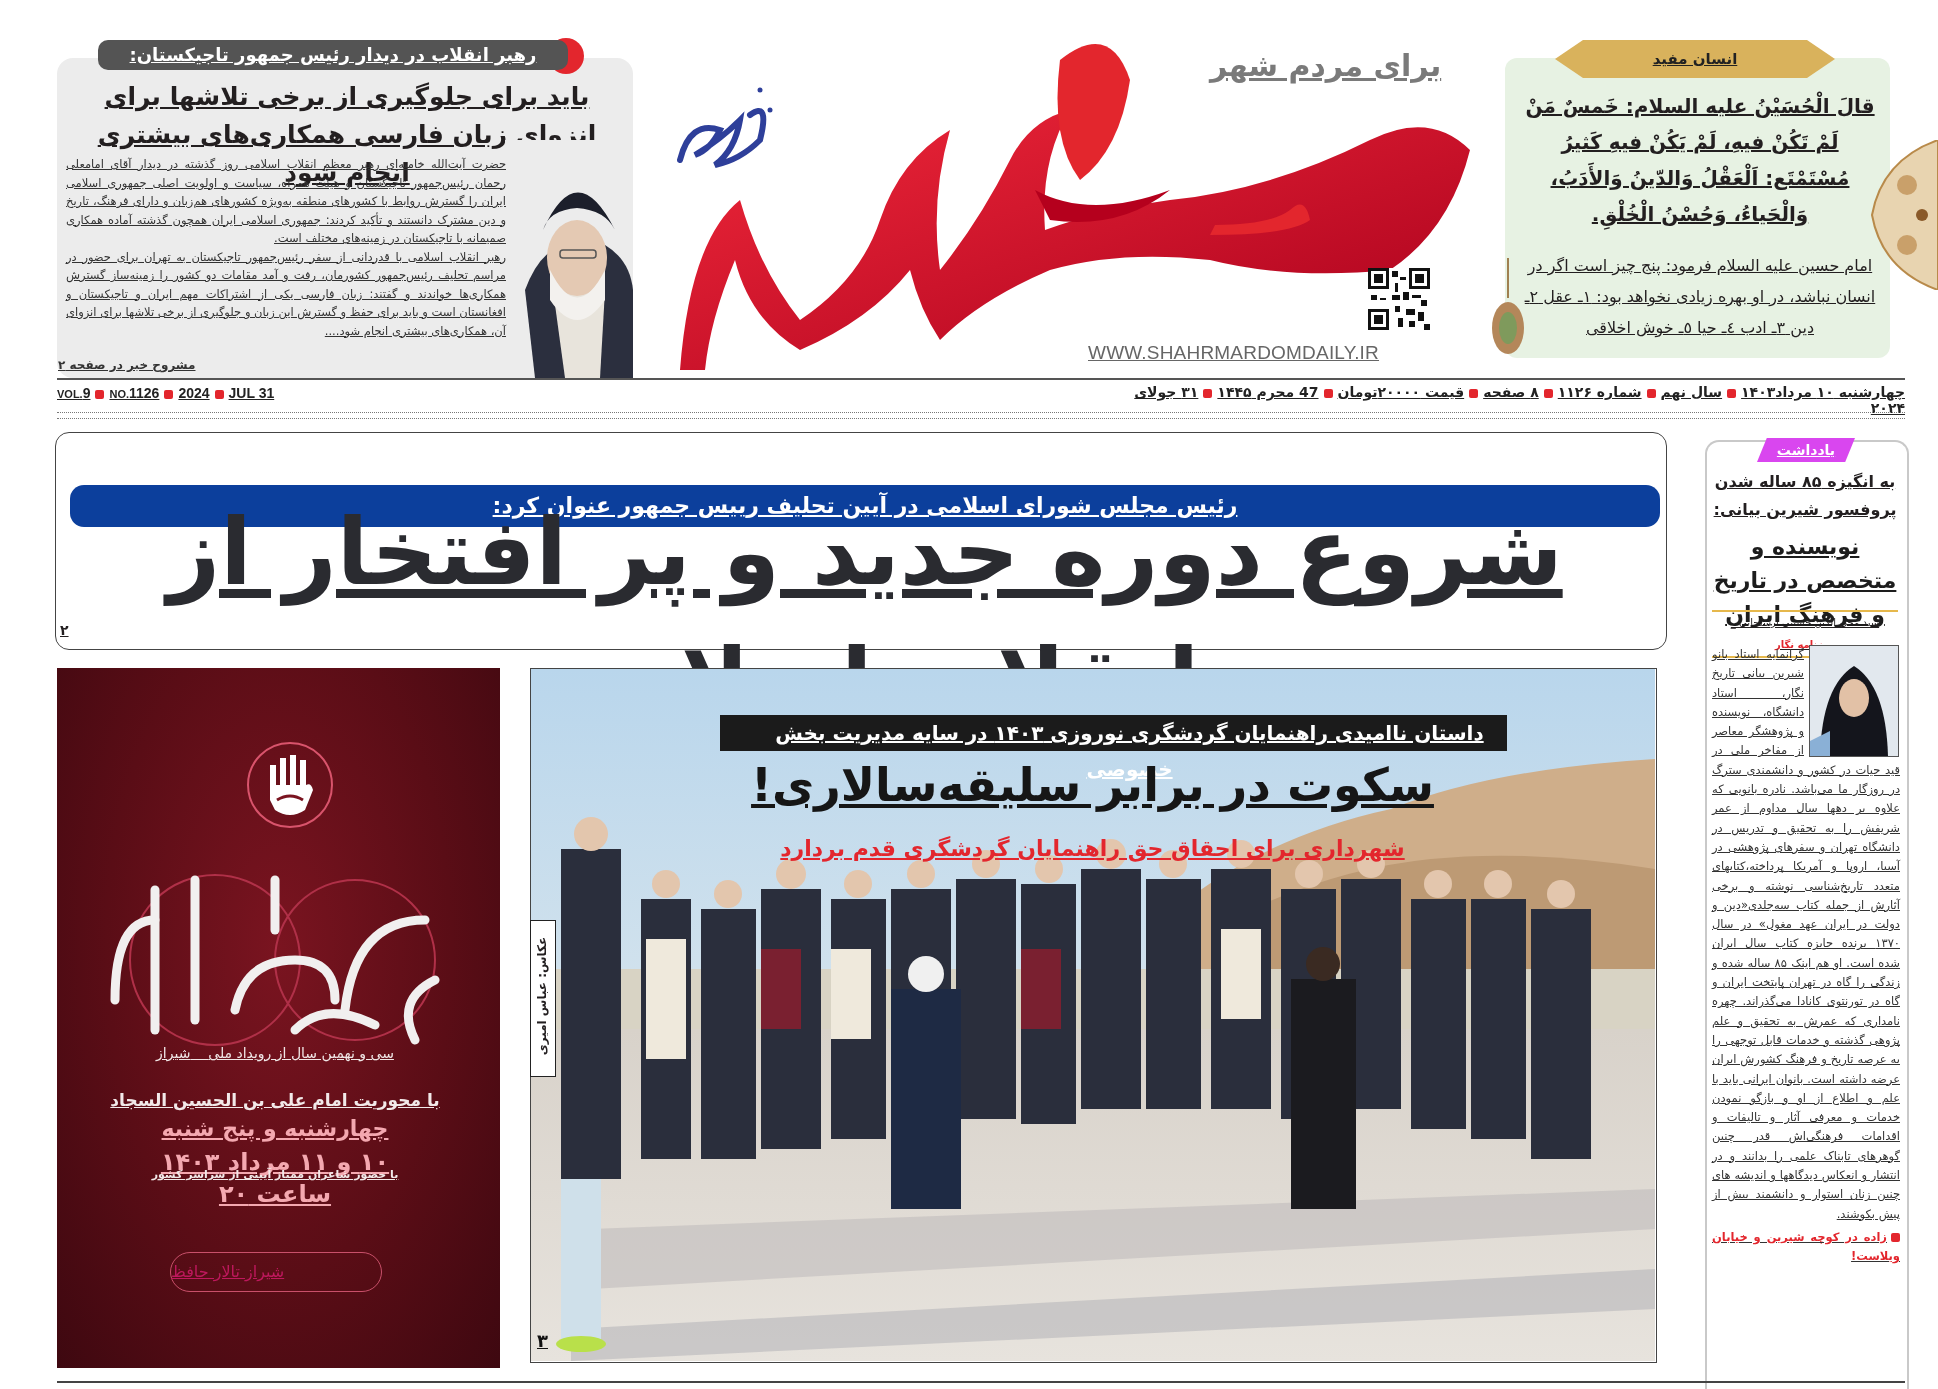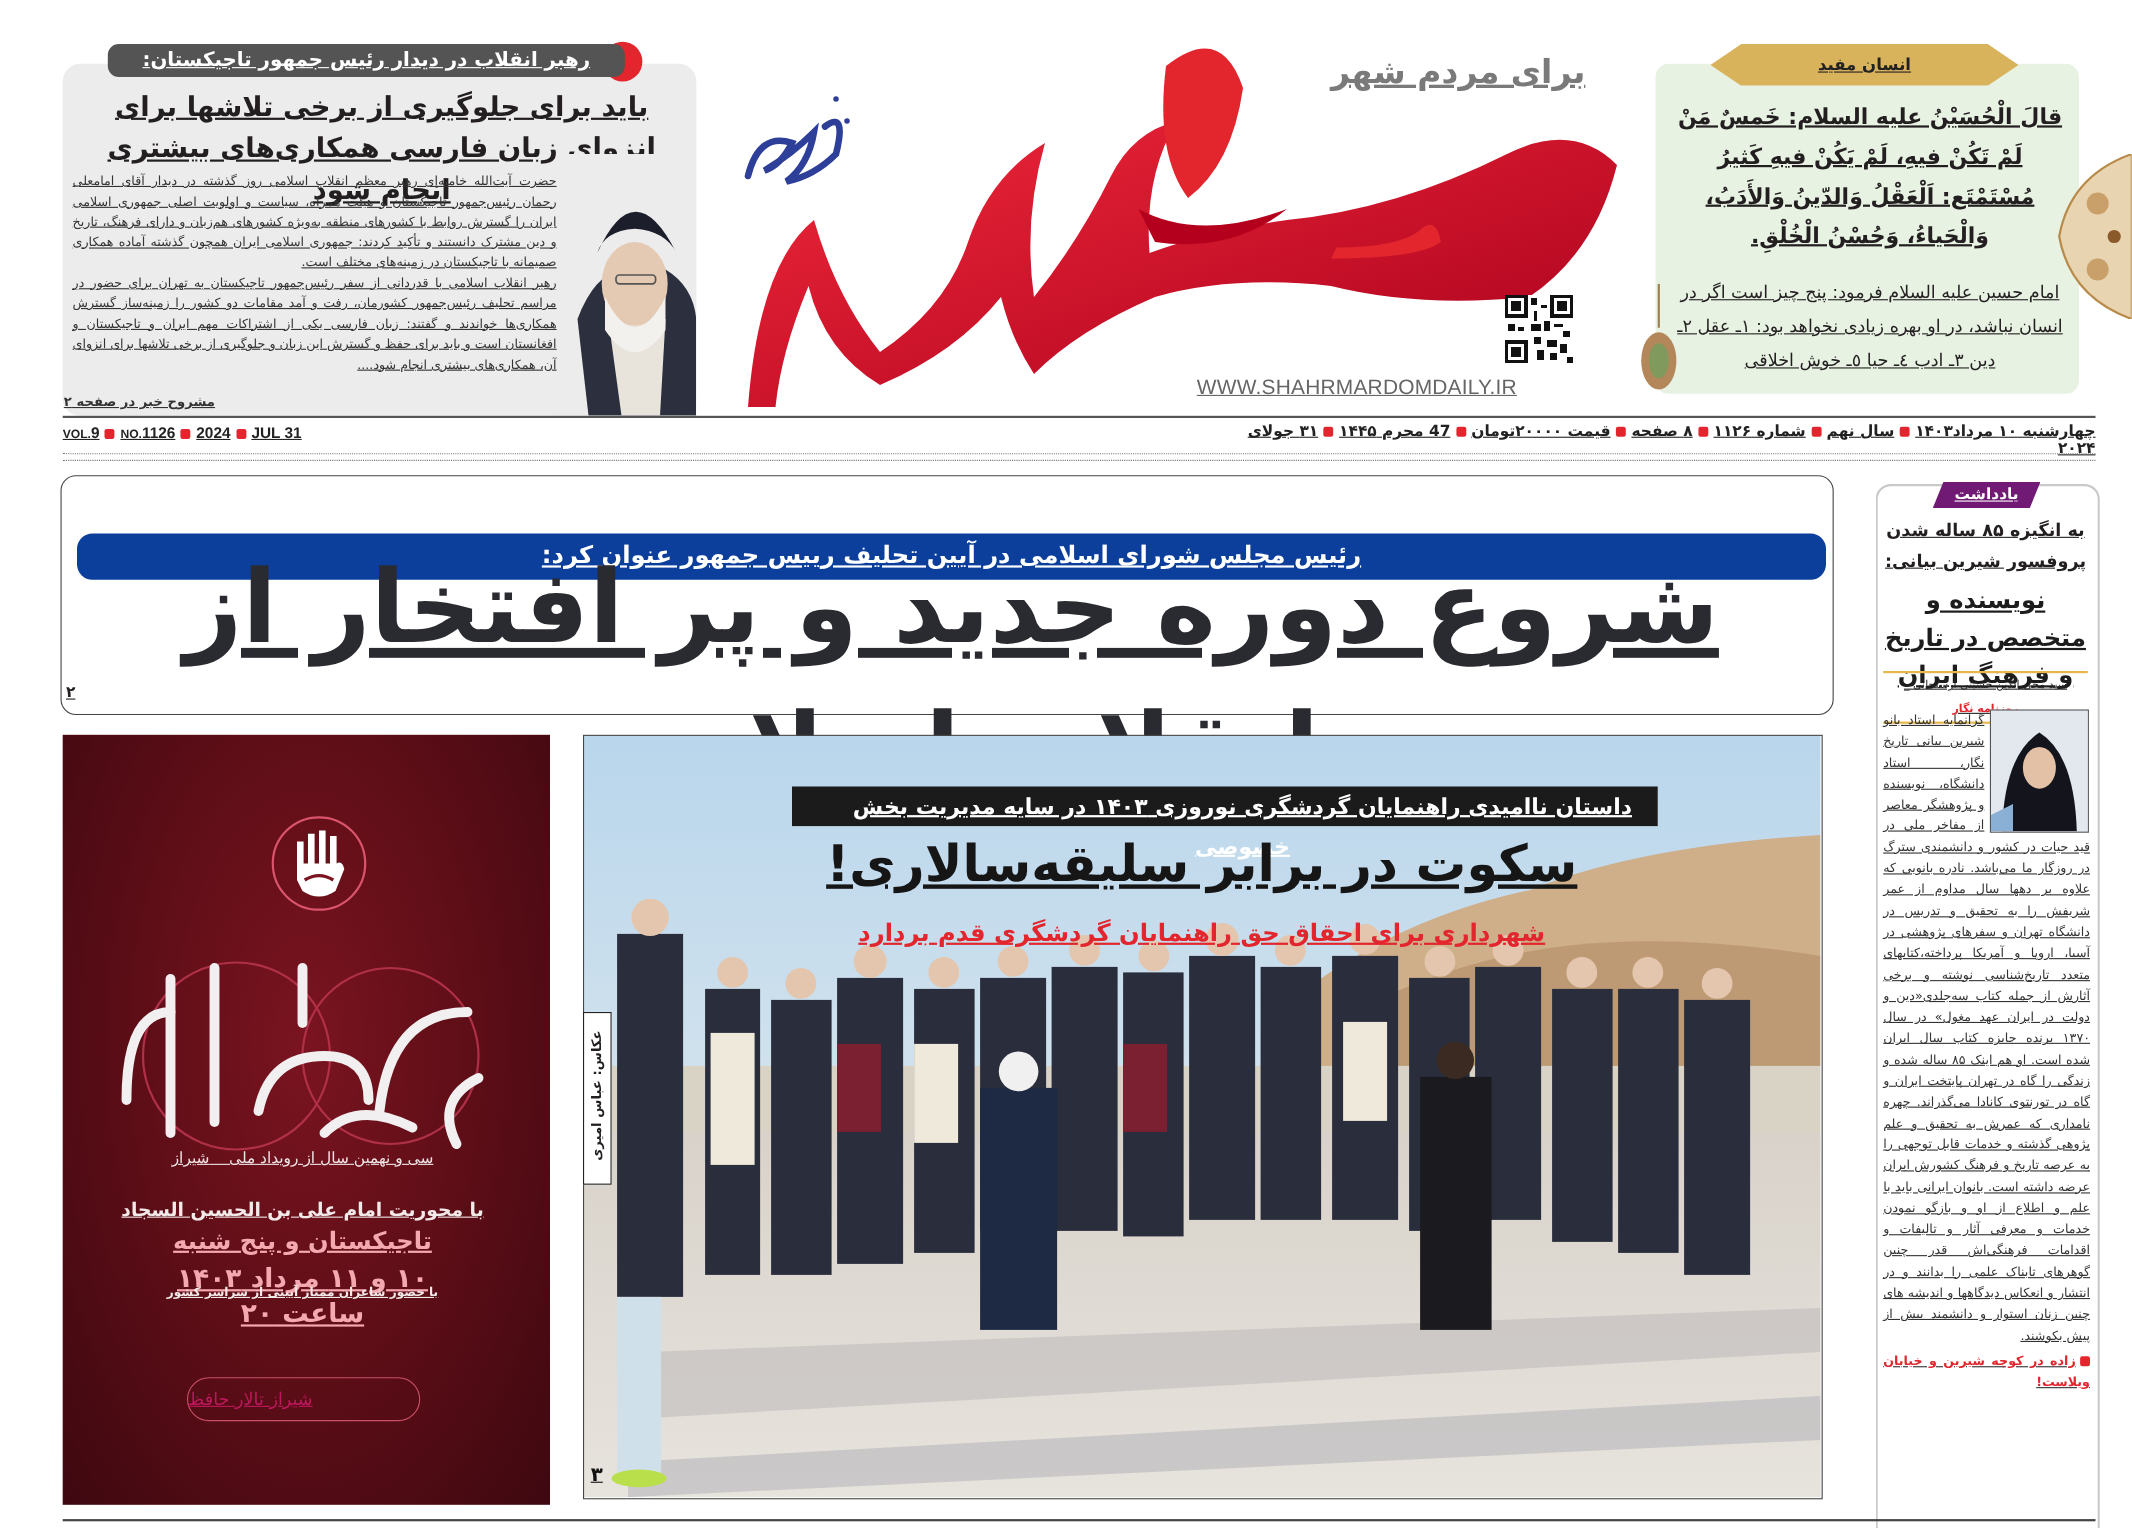--- a/index.html
+++ b/index.html
@@ -39,7 +39,7 @@
   #head-page{left:60px;top:622px;font-size:14px;font-weight:bold;}
   
   #note-col{left:1705px;top:440px;width:200px;height:949px;border:2px solid #c9c9c9;border-bottom:none;border-radius:14px 14px 0 0;}
-  #note-tag{left:1757px;top:438px;width:98px;height:24px;background:#701a75;clip-path:polygon(10% 0,100% 0,90% 100%,0 100%);color:#fff;font-weight:bold;font-size:14px;line-height:24px;text-align:center;}
+  #note-tag{left:1757px;top:438px;width:98px;height:24px;background:#d946ef;clip-path:polygon(10% 0,100% 0,90% 100%,0 100%);color:#fff;font-weight:bold;font-size:14px;line-height:24px;text-align:center;}
   #note-sub{left:1712px;top:468px;width:186px;font-size:16px;font-weight:bold;line-height:28px;text-align:center;}
   #note-title{left:1712px;top:530px;width:186px;font-size:22px;font-weight:bold;line-height:34px;text-align:center;color:#1d1d1d;}
   #note-byline{left:1712px;top:610px;width:186px;border-top:2px solid #e6b84c;border-bottom:2px solid #e6b84c;font-size:10px;line-height:22px;text-align:center;}

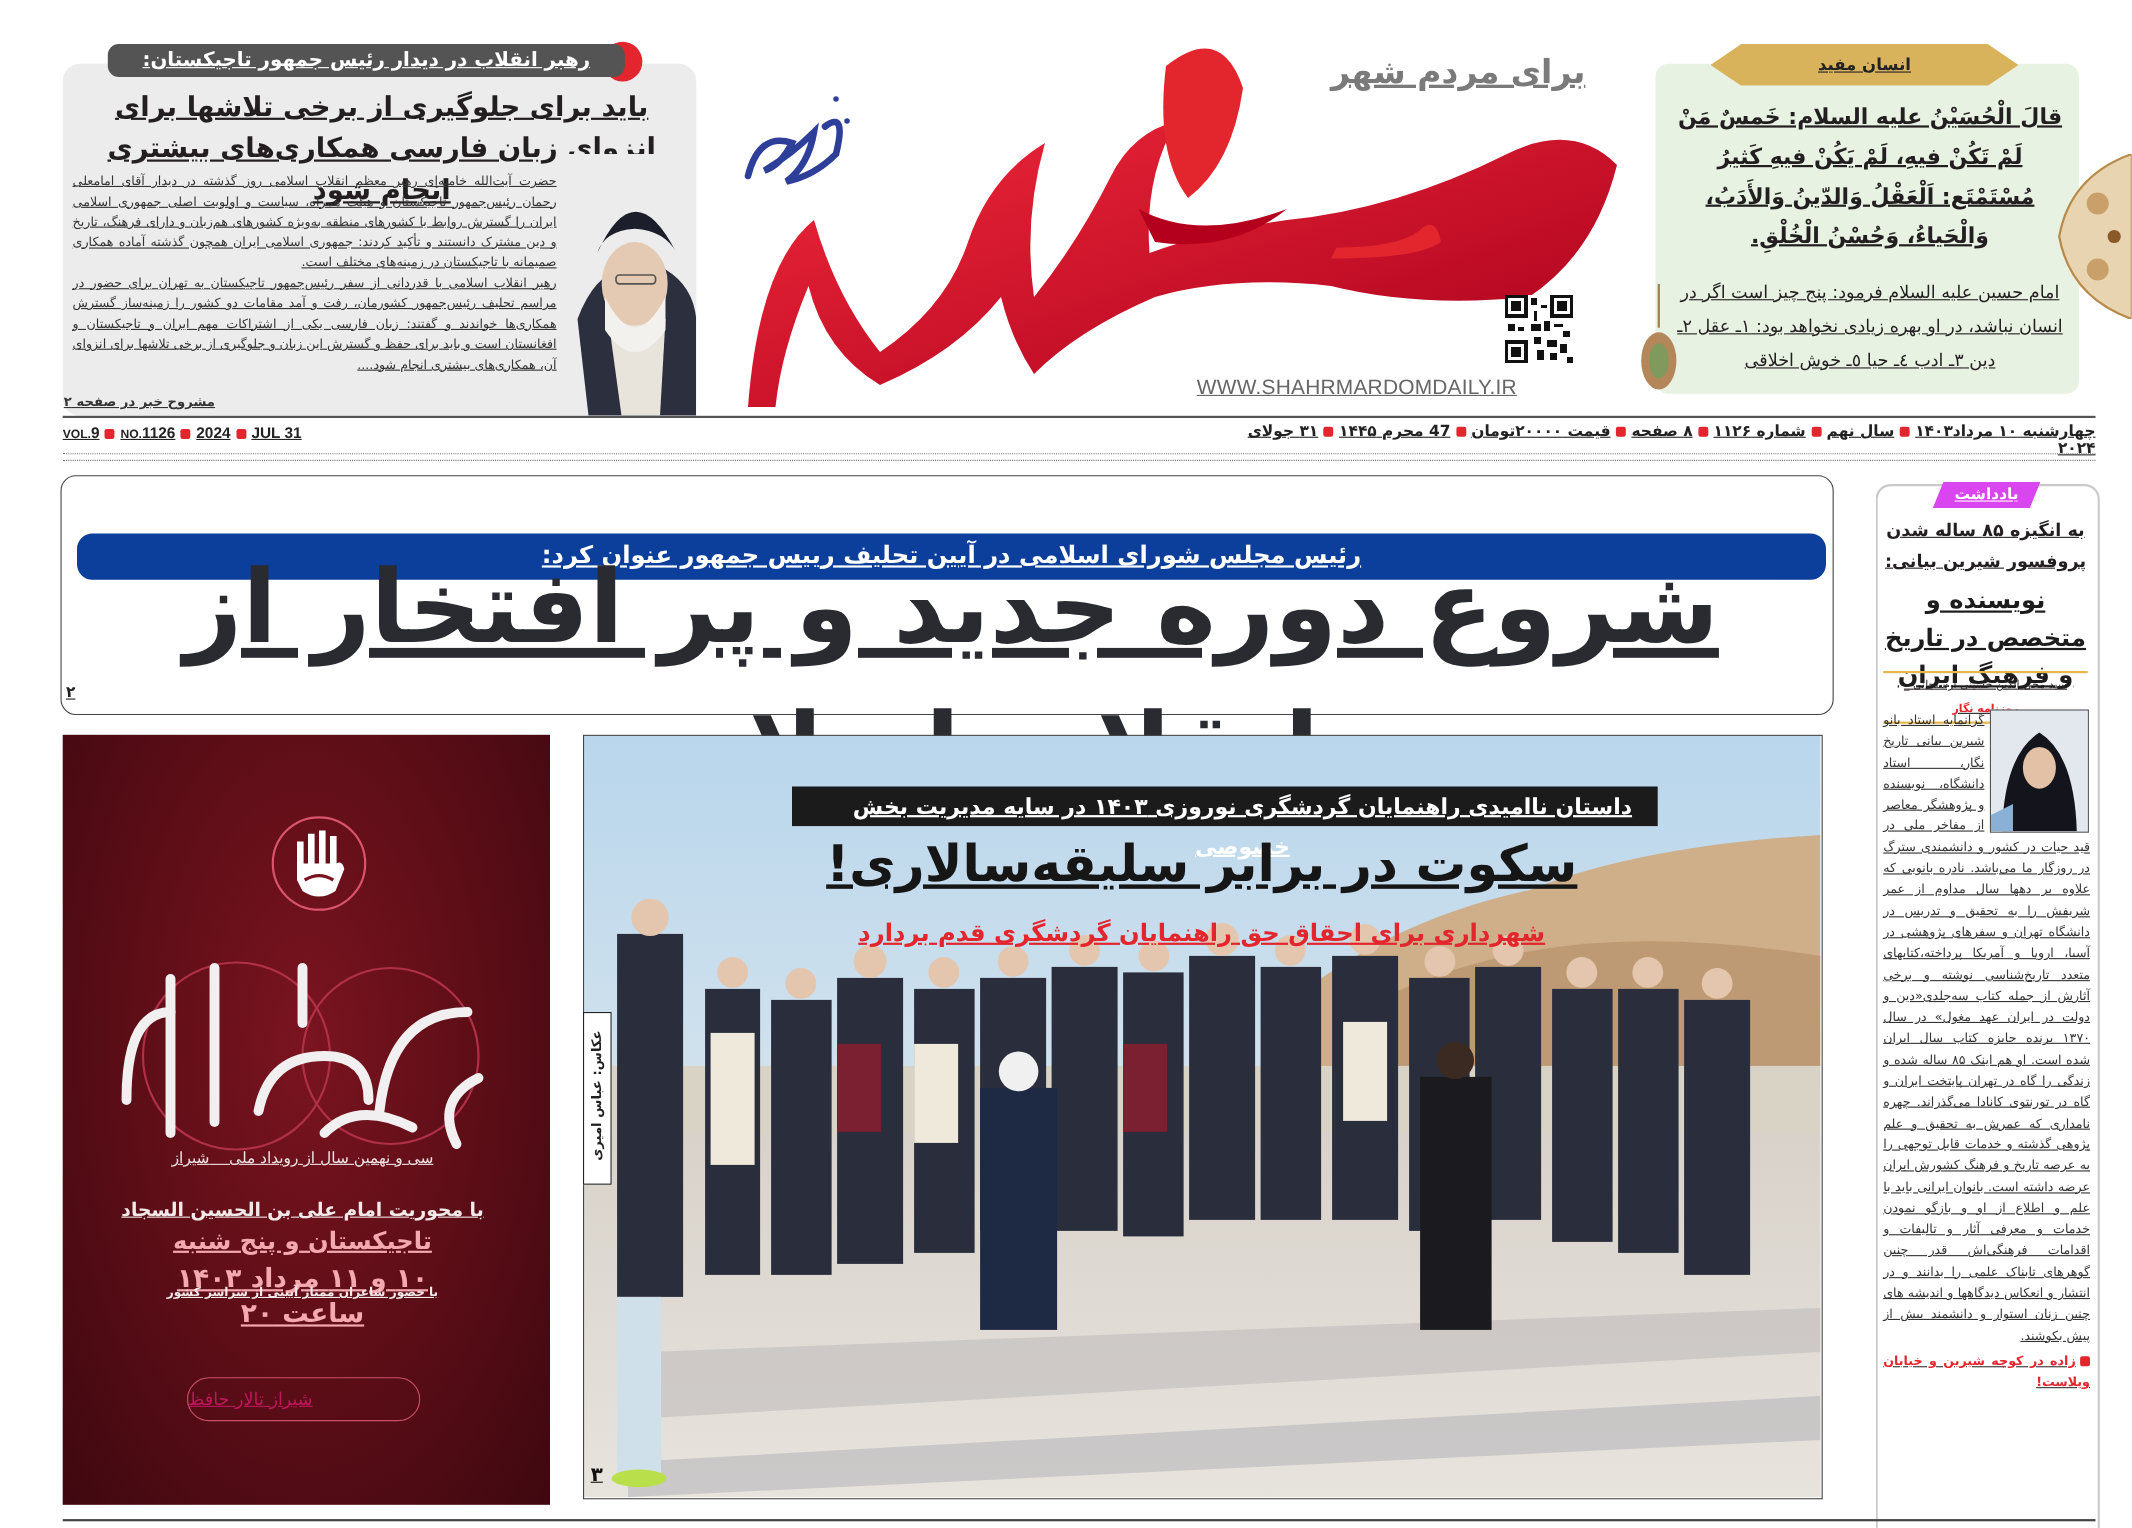--- a/index.html
+++ b/index.html
@@ -233,7 +233,7 @@
   <span>سی و نهمین سال از رویداد ملی</span>&nbsp;&nbsp;&nbsp;&nbsp;<span>شیراز</span>
 </div>
 <div class="abs rtl" id="poster-l1">با محوریت امام علی بن الحسین السجاد</div>
-<div class="abs rtl" id="poster-l2">تاجیکستان و پنج شنبه</div>
+<div class="abs rtl" id="poster-l2">چهارشنبه و پنج شنبه</div>
 <div class="abs rtl" id="poster-l3">۱۰ و ۱۱ مرداد ۱۴۰۳</div>
 <div class="abs rtl" id="poster-l4">ساعت ۲۰</div>
 <div class="abs rtl" id="poster-l5">با حضور شاعران ممتاز آیینی از سراسر کشور</div>

